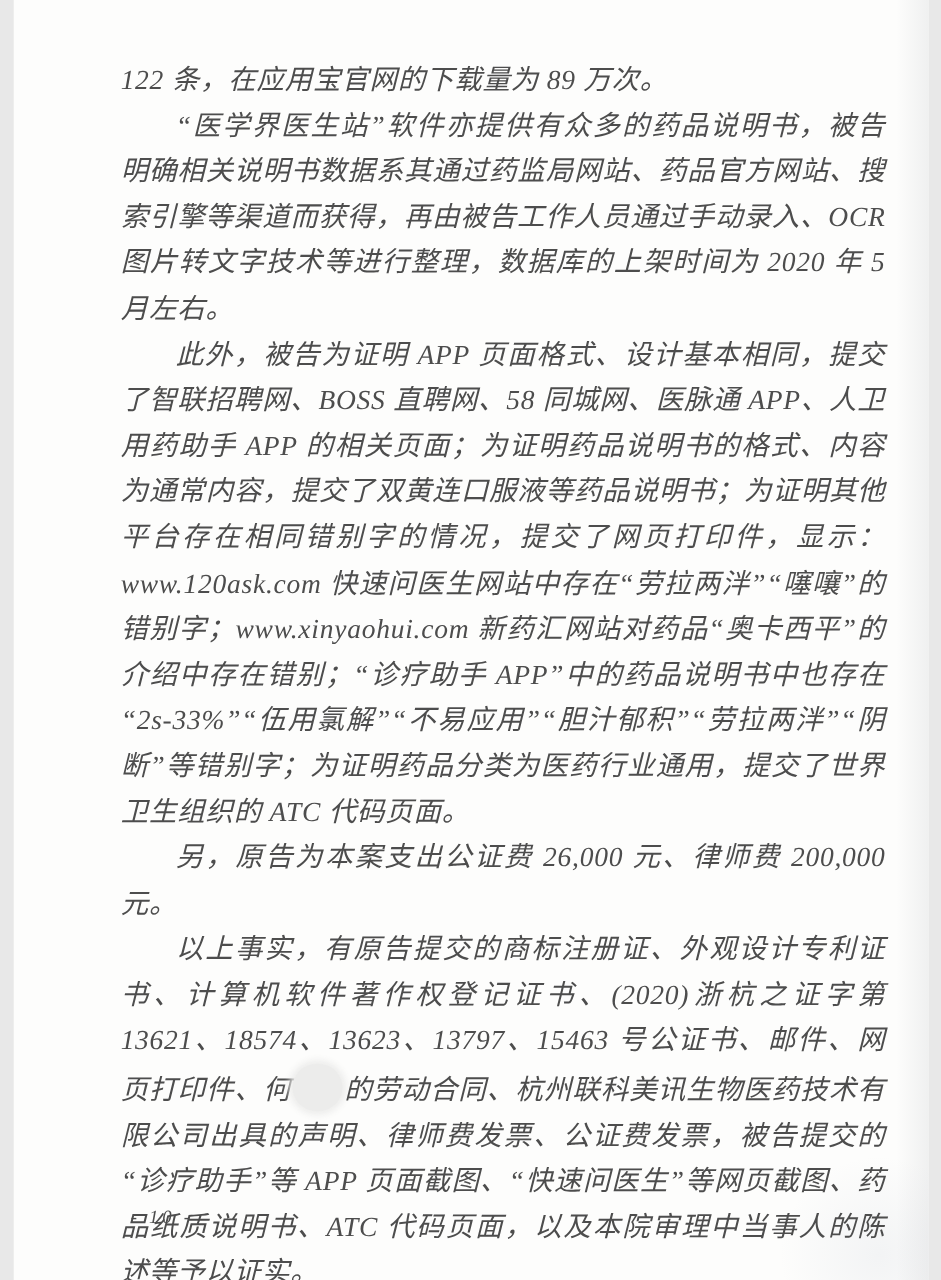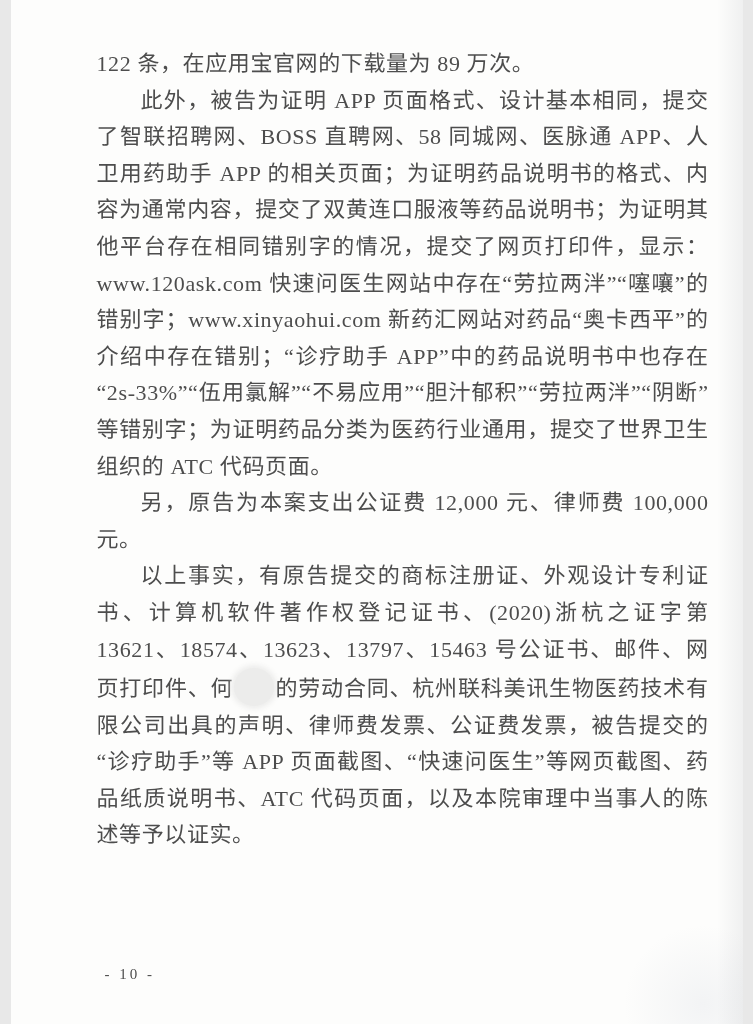--- a/index.html
+++ b/index.html
@@ -16,6 +16,7 @@
     overflow: hidden;
     font-family: "Liberation Serif", "DejaVu Serif", serif;
     color: var(--ink, #4d4d4d);
+    font-style: italic;
   }
   
   .page::after {

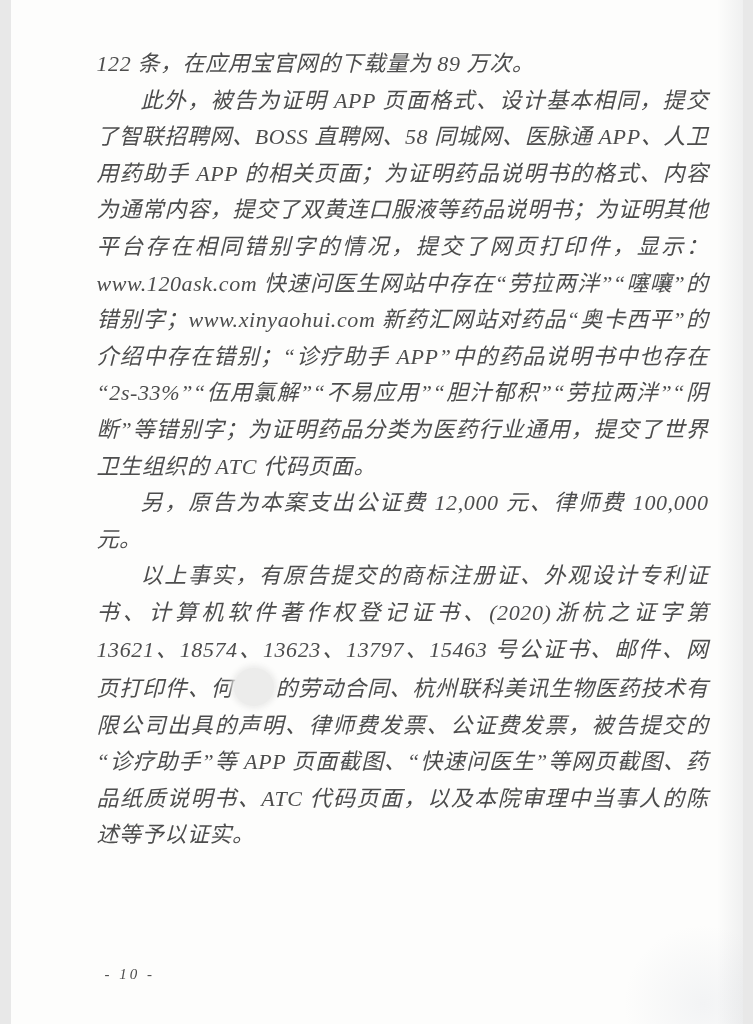--- a/index.html
+++ b/index.html
@@ -80,6 +80,7 @@
 
     <p class="no-indent">122 条，在应用宝官网的下载量为 89 万次。</p>
 
+    <p class="indent">“医学界医生站”软件亦提供有众多的药品说明书，被告明确相关说明书数据系其通过药监局网站、药品官方网站、搜索引擎等渠道而获得，再由被告工作人员通过手动录入、OCR 图片转文字技术等进行整理，数据库的上架时间为 2020 年 5 月左右。</p>
 
     <p class="indent">此外，被告为证明 APP 页面格式、设计基本相同，提交了智联招聘网、BOSS 直聘网、58 同城网、医脉通 APP、人卫用药助手 APP 的相关页面；为证明药品说明书的格式、内容为通常内容，提交了双黄连口服液等药品说明书；为证明其他平台存在相同错别字的情况，提交了网页打印件，显示：www.120ask.com 快速问医生网站中存在“劳拉两泮”“噻嚷”的错别字；www.xinyaohui.com 新药汇网站对药品“奥卡西平”的介绍中存在错别；“诊疗助手 APP”中的药品说明书中也存在“2s-33%”“伍用氯解”“不易应用”“胆汁郁积”“劳拉两泮”“阴断”等错别字；为证明药品分类为医药行业通用，提交了世界卫生组织的 ATC 代码页面。</p>
 

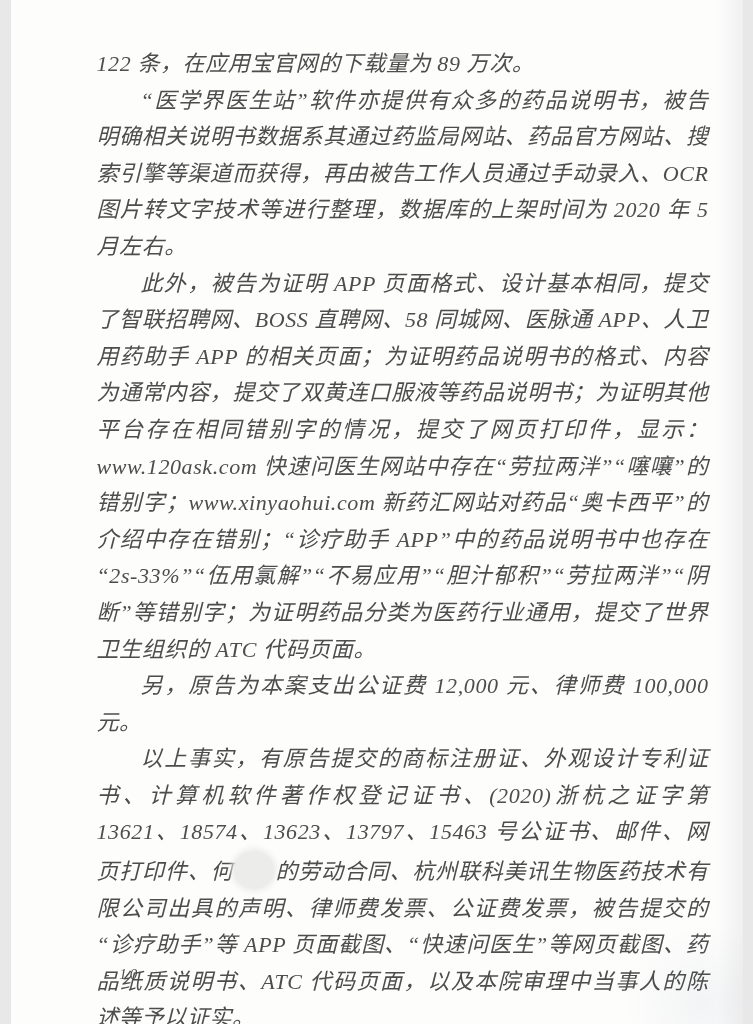--- a/index.html
+++ b/index.html
@@ -84,7 +84,7 @@
 
     <p class="indent">此外，被告为证明 APP 页面格式、设计基本相同，提交了智联招聘网、BOSS 直聘网、58 同城网、医脉通 APP、人卫用药助手 APP 的相关页面；为证明药品说明书的格式、内容为通常内容，提交了双黄连口服液等药品说明书；为证明其他平台存在相同错别字的情况，提交了网页打印件，显示：www.120ask.com 快速问医生网站中存在“劳拉两泮”“噻嚷”的错别字；www.xinyaohui.com 新药汇网站对药品“奥卡西平”的介绍中存在错别；“诊疗助手 APP”中的药品说明书中也存在“2s-33%”“伍用氯解”“不易应用”“胆汁郁积”“劳拉两泮”“阴断”等错别字；为证明药品分类为医药行业通用，提交了世界卫生组织的 ATC 代码页面。</p>
 
-    <p class="indent">另，原告为本案支出公证费 12,000 元、律师费 100,000 元。</p>
+    <p class="indent">另，原告为本案支出公证费 26,000 元、律师费 200,000 元。</p>
 
     <p class="indent"><span>以上事实，有原告提交的商标注册证、外观设计专利证书、计算机软件著作权登记证书、(2020)浙杭之证字第 13621、18574、13623、13797、15463 号公证书、邮件、网页打印件、何</span><span class="redaction"></span><span>的劳动合同、杭州联科美讯生物医药技术有限公司出具的声明、律师费发票、公证费发票，被告提交的“诊疗助手”等 APP 页面截图、“快速问医生”等网页截图、药品纸质说明书、ATC 代码页面，以及本院审理中当事人的陈述等予以证实。</span></p>
 

